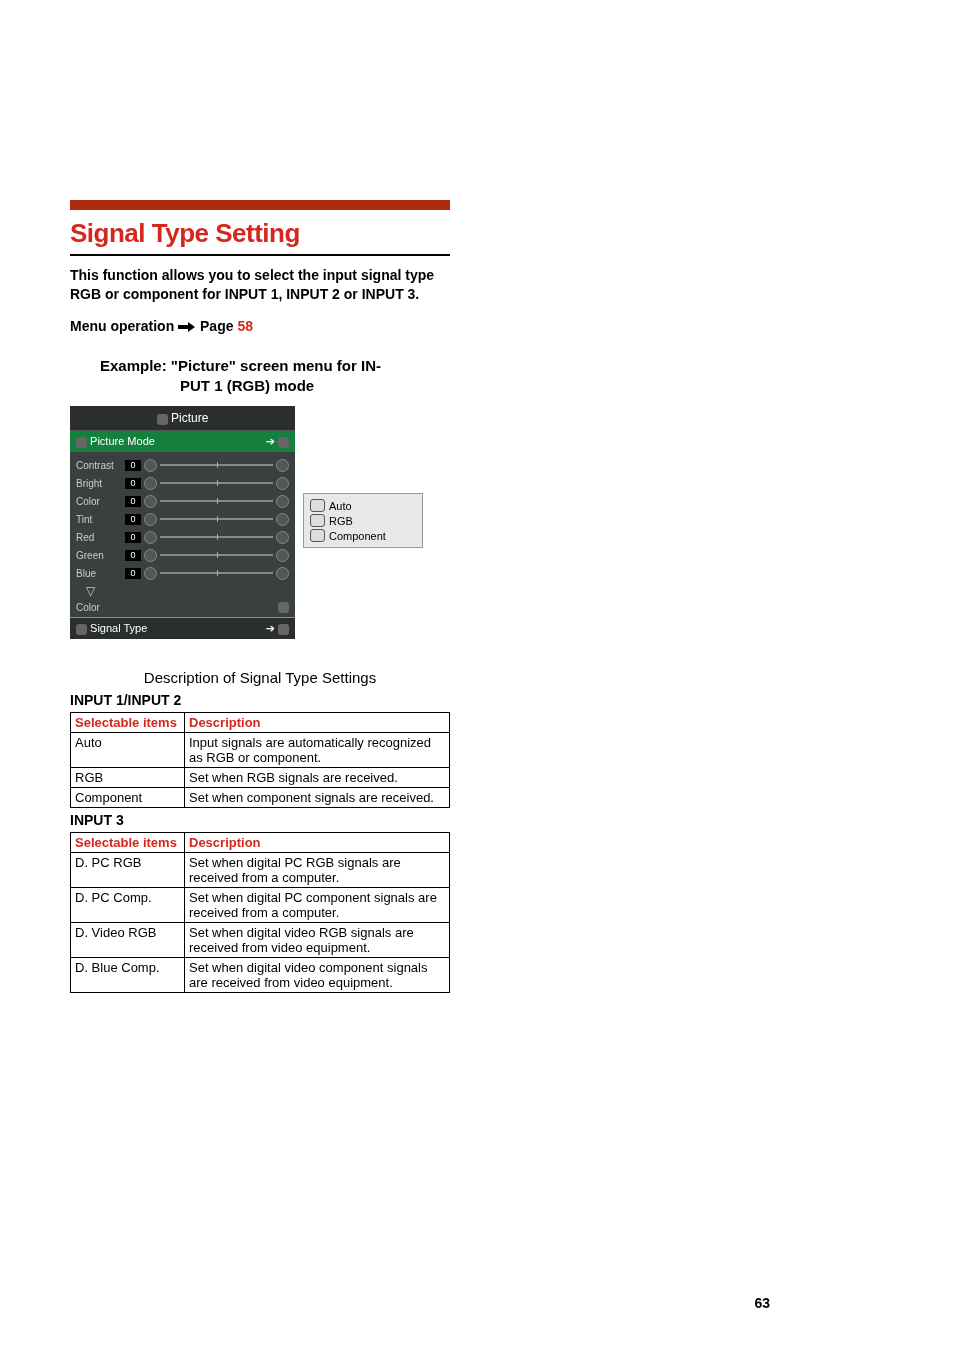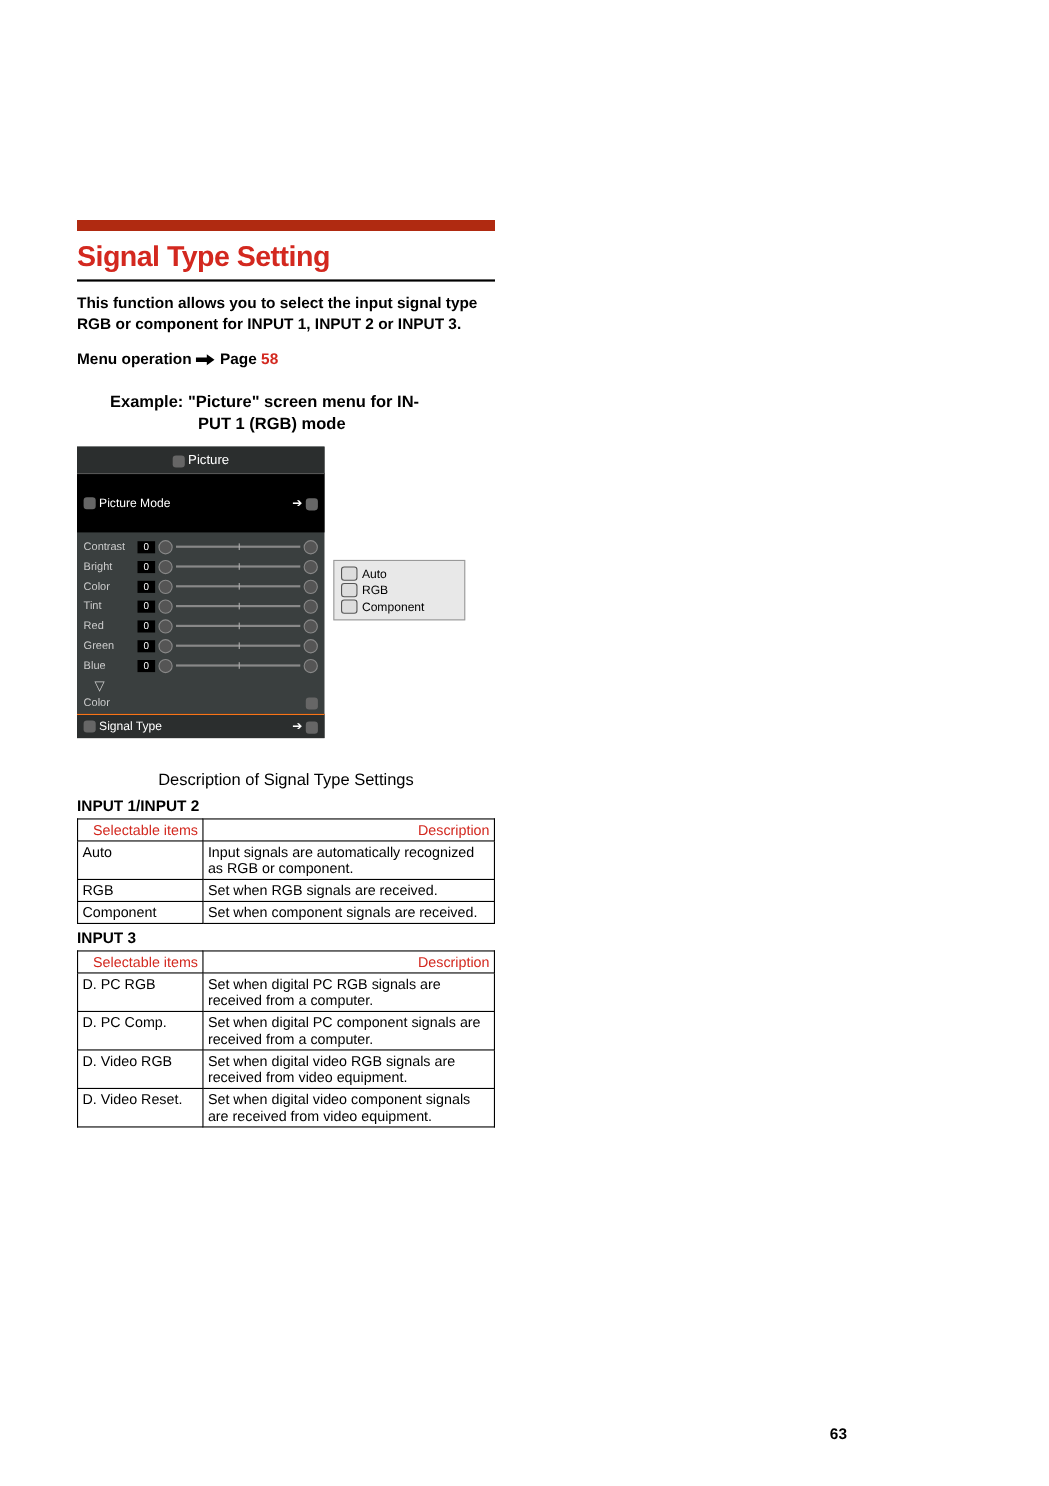--- a/index.html
+++ b/index.html
@@ -93,8 +93,8 @@
     font-size: 12px;
   }
   .osd-sub {
-    background: #000000;
-    padding: 20px 6px;
+    background: #15803d;
+    padding: 4px 6px;
     display: flex;
     justify-content: space-between;
     align-items: center;

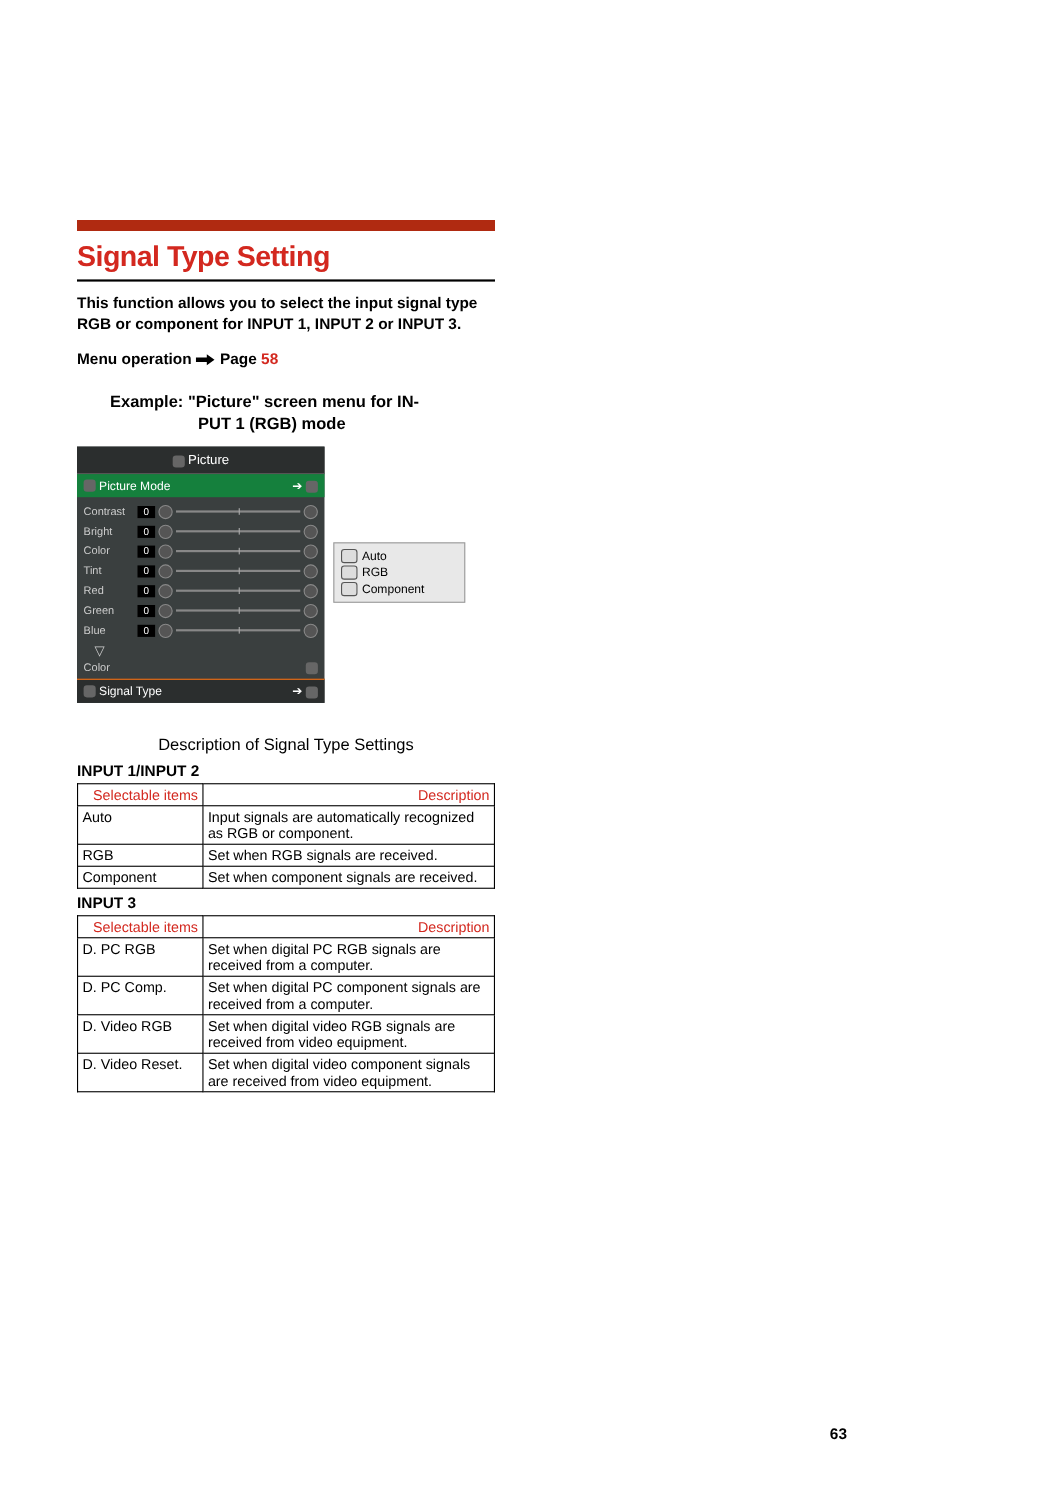--- a/index.html
+++ b/index.html
@@ -226,8 +226,8 @@
   }
   table.desc th {
     color: #d3281f;
-    font-weight: normal;
-    text-align: right;
+    font-weight: bold;
+    text-align: left;
     font-size: 13px;
   }
   table.desc th:first-child {

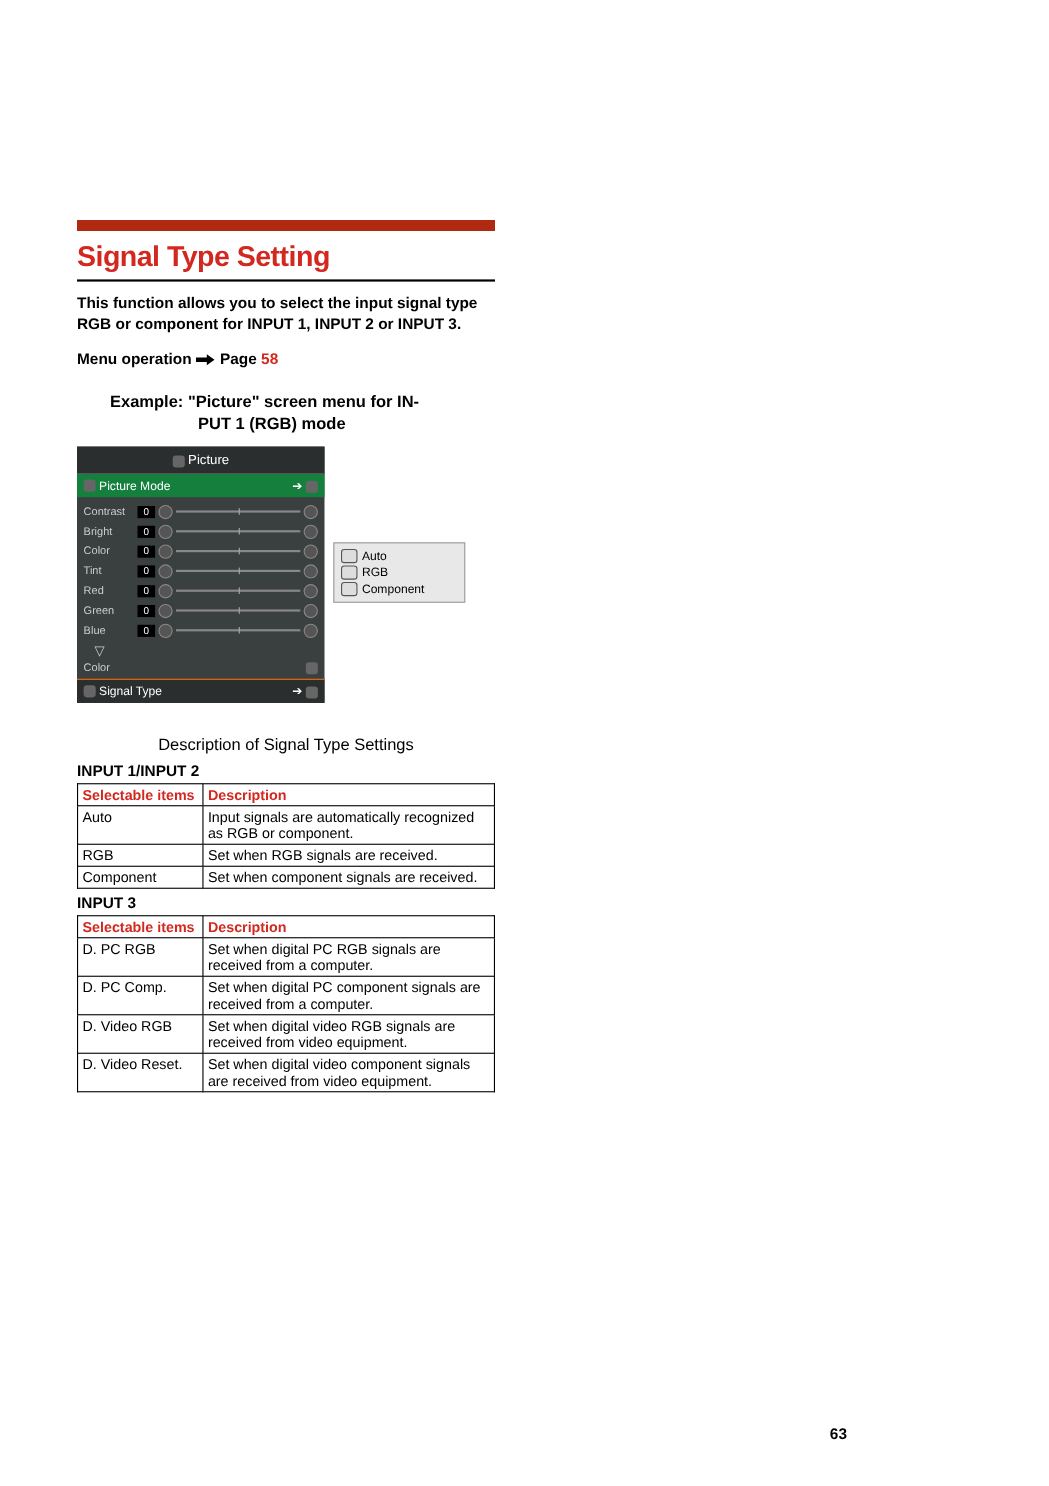--- a/index.html
+++ b/index.html
@@ -406,7 +406,7 @@
             <td>Set when digital video RGB signals are received from video equipment.</td>
           </tr>
       <tr>
-            <td>D. Video Reset.</td>
+            <td>D. Blue Comp.</td>
             <td>Set when digital video component signals are received from video equipment.</td>
           </tr>
     </tbody>

